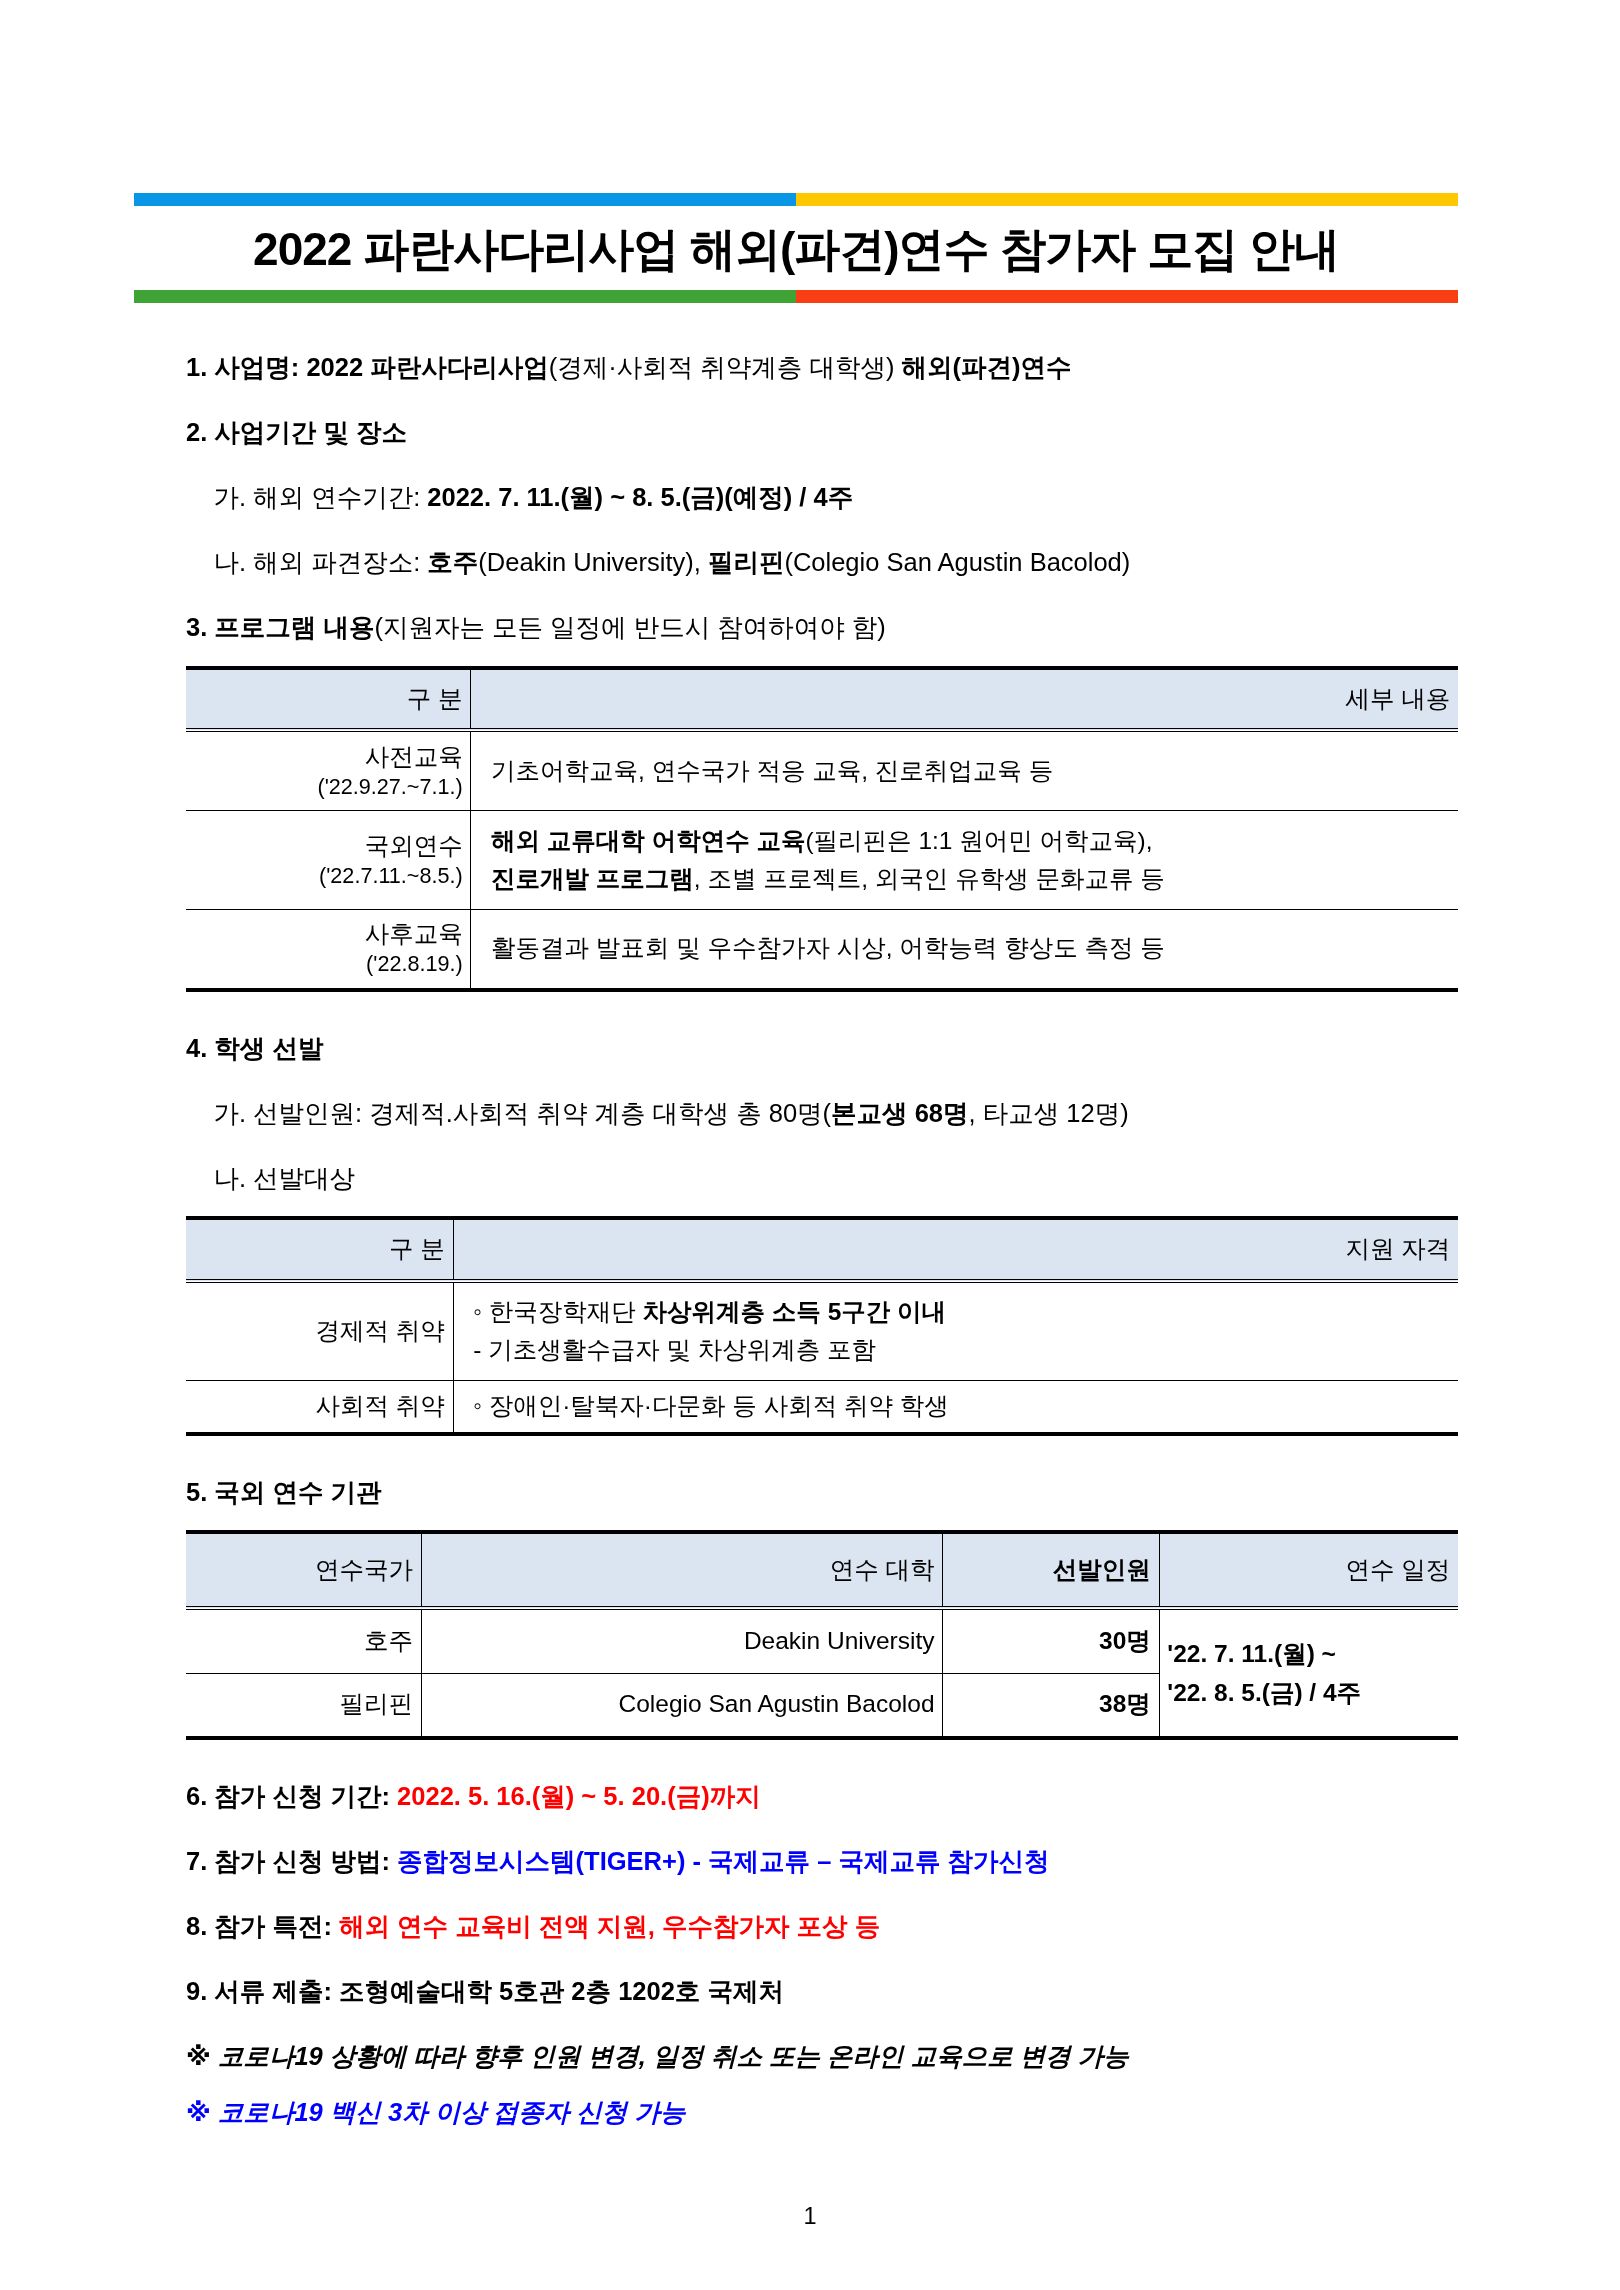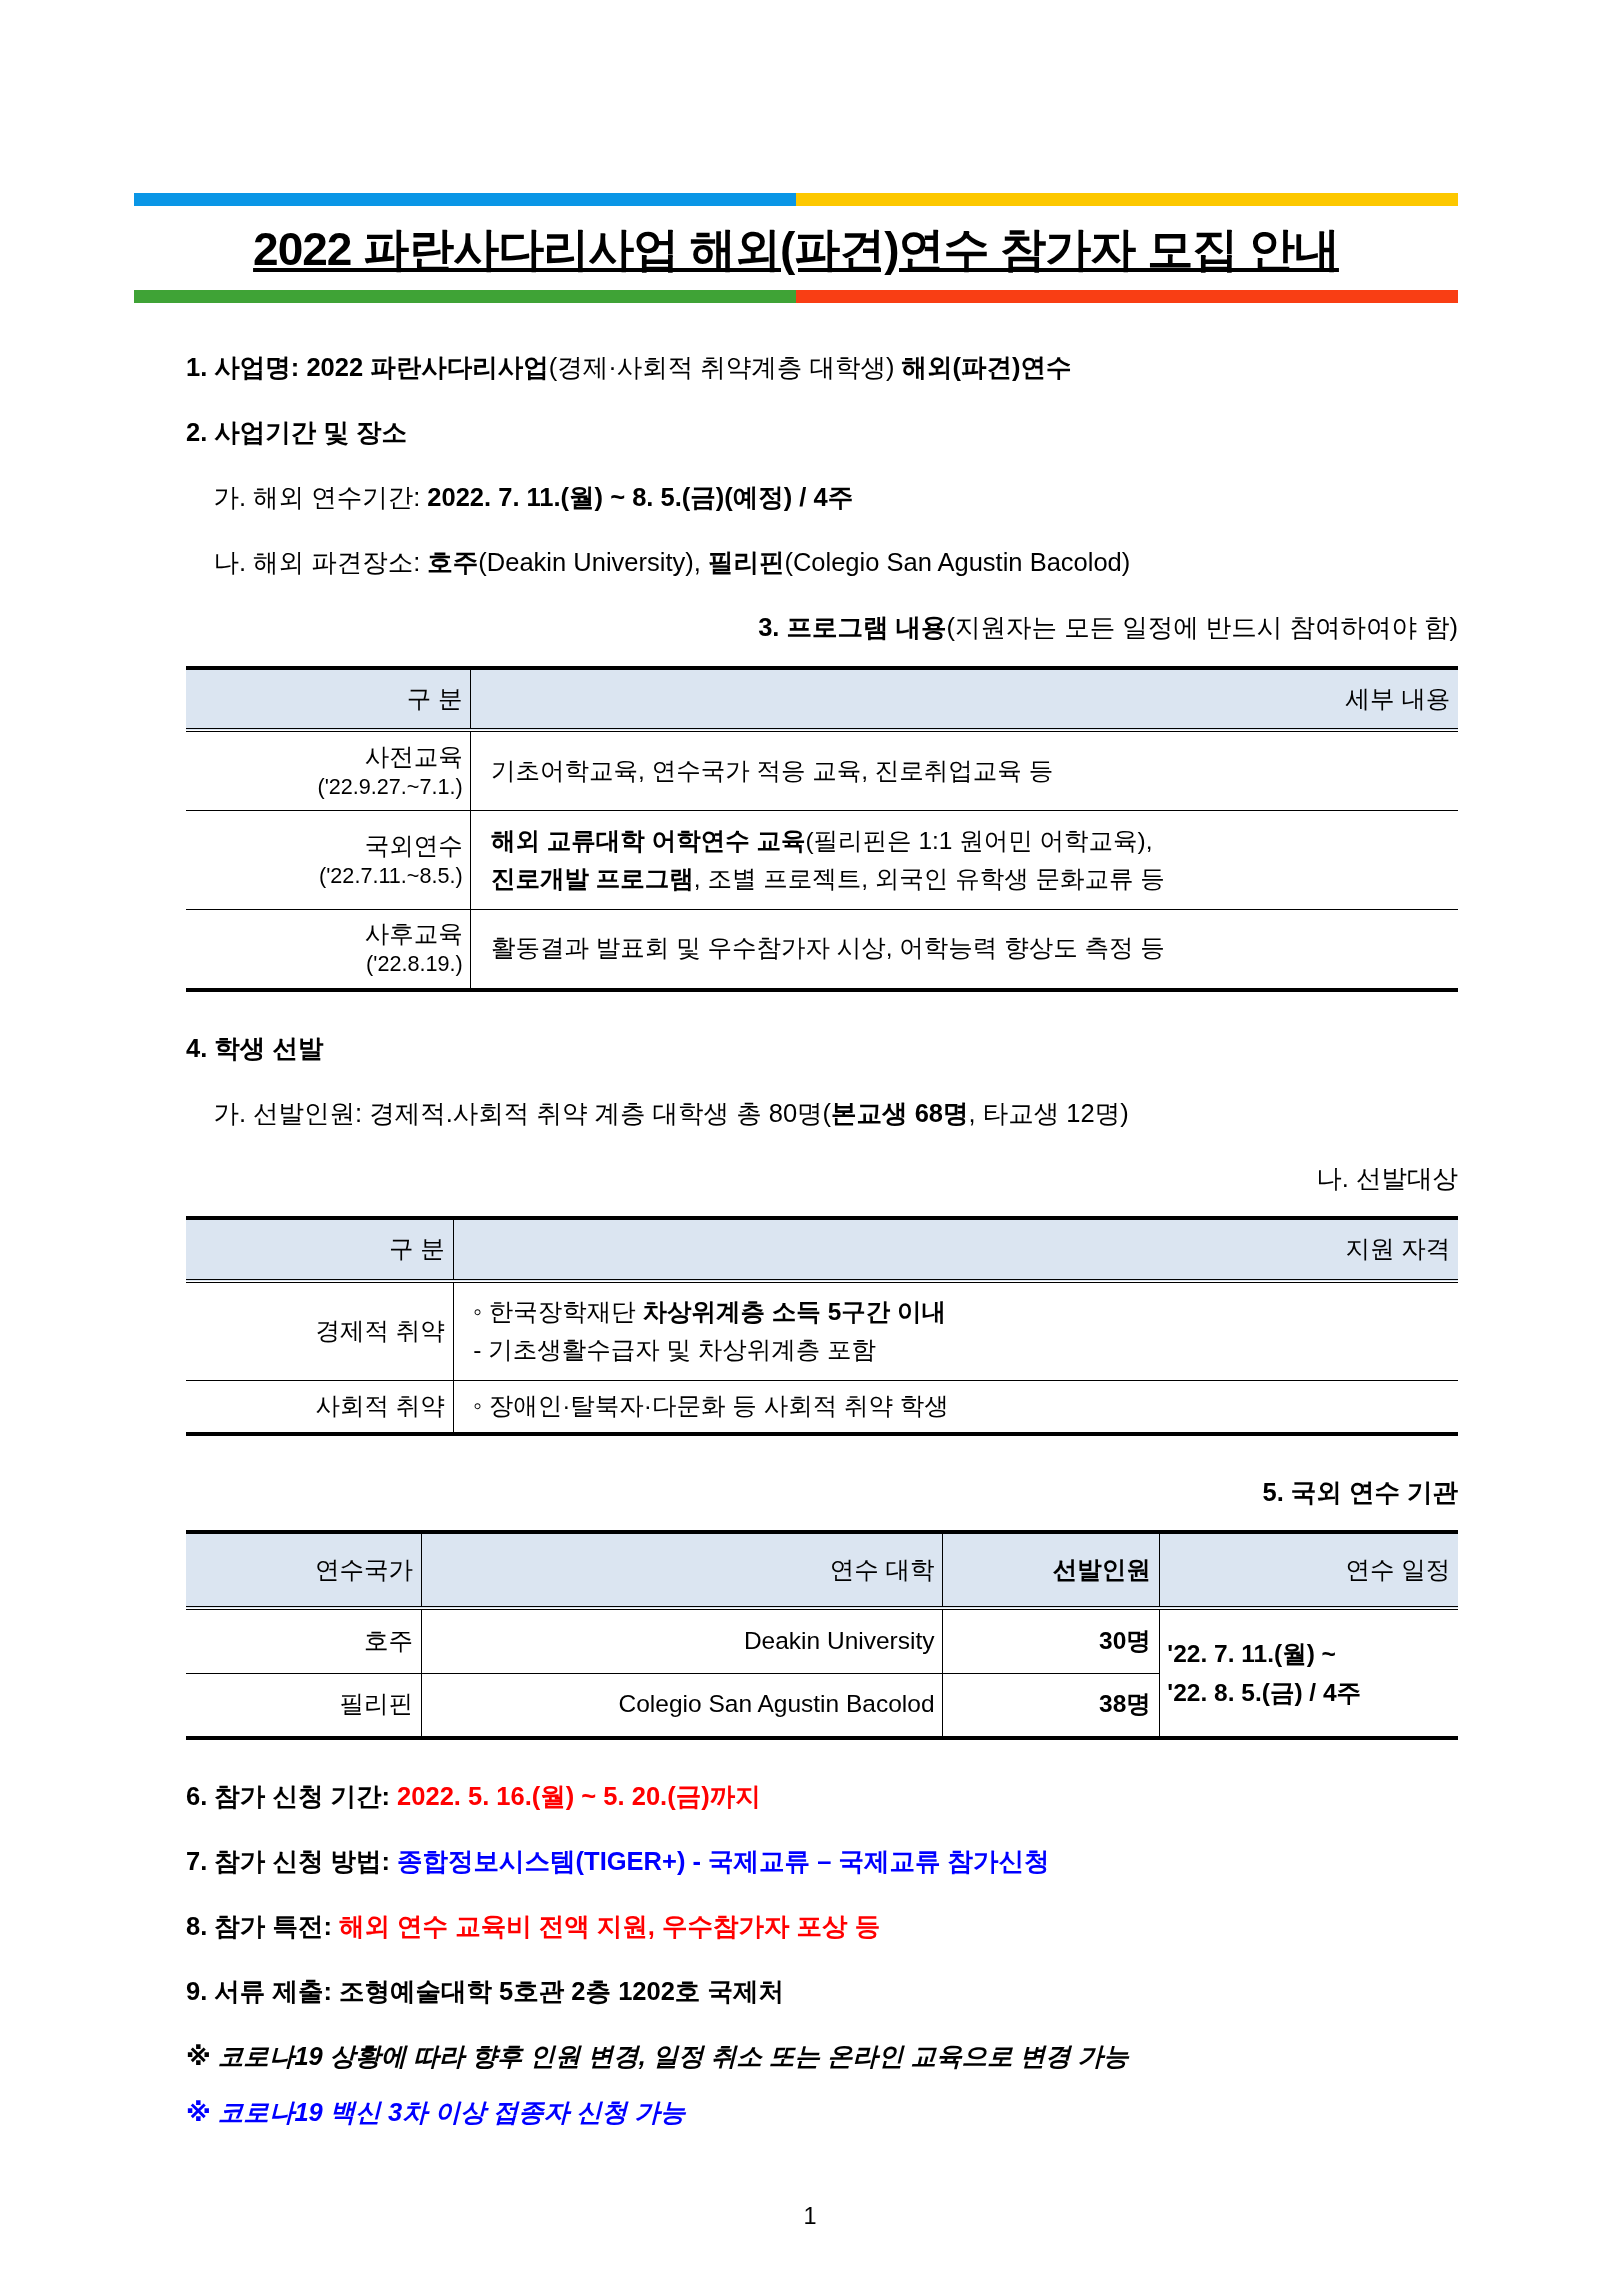--- a/index.html
+++ b/index.html
@@ -9,7 +9,7 @@
     font-family:"Liberation Sans","DejaVu Sans",sans-serif;
   }
   
-  .title-block{margin:193px 162px 0 134px;text-decoration:underline;}
+  .title-block{margin:193px 162px 0 134px;}
   .bar{height:12.7px;display:flex;}
   .seg{width:50%;height:100%;}
   .seg-blue{background:var(--bar-blue,#0a96e6);}

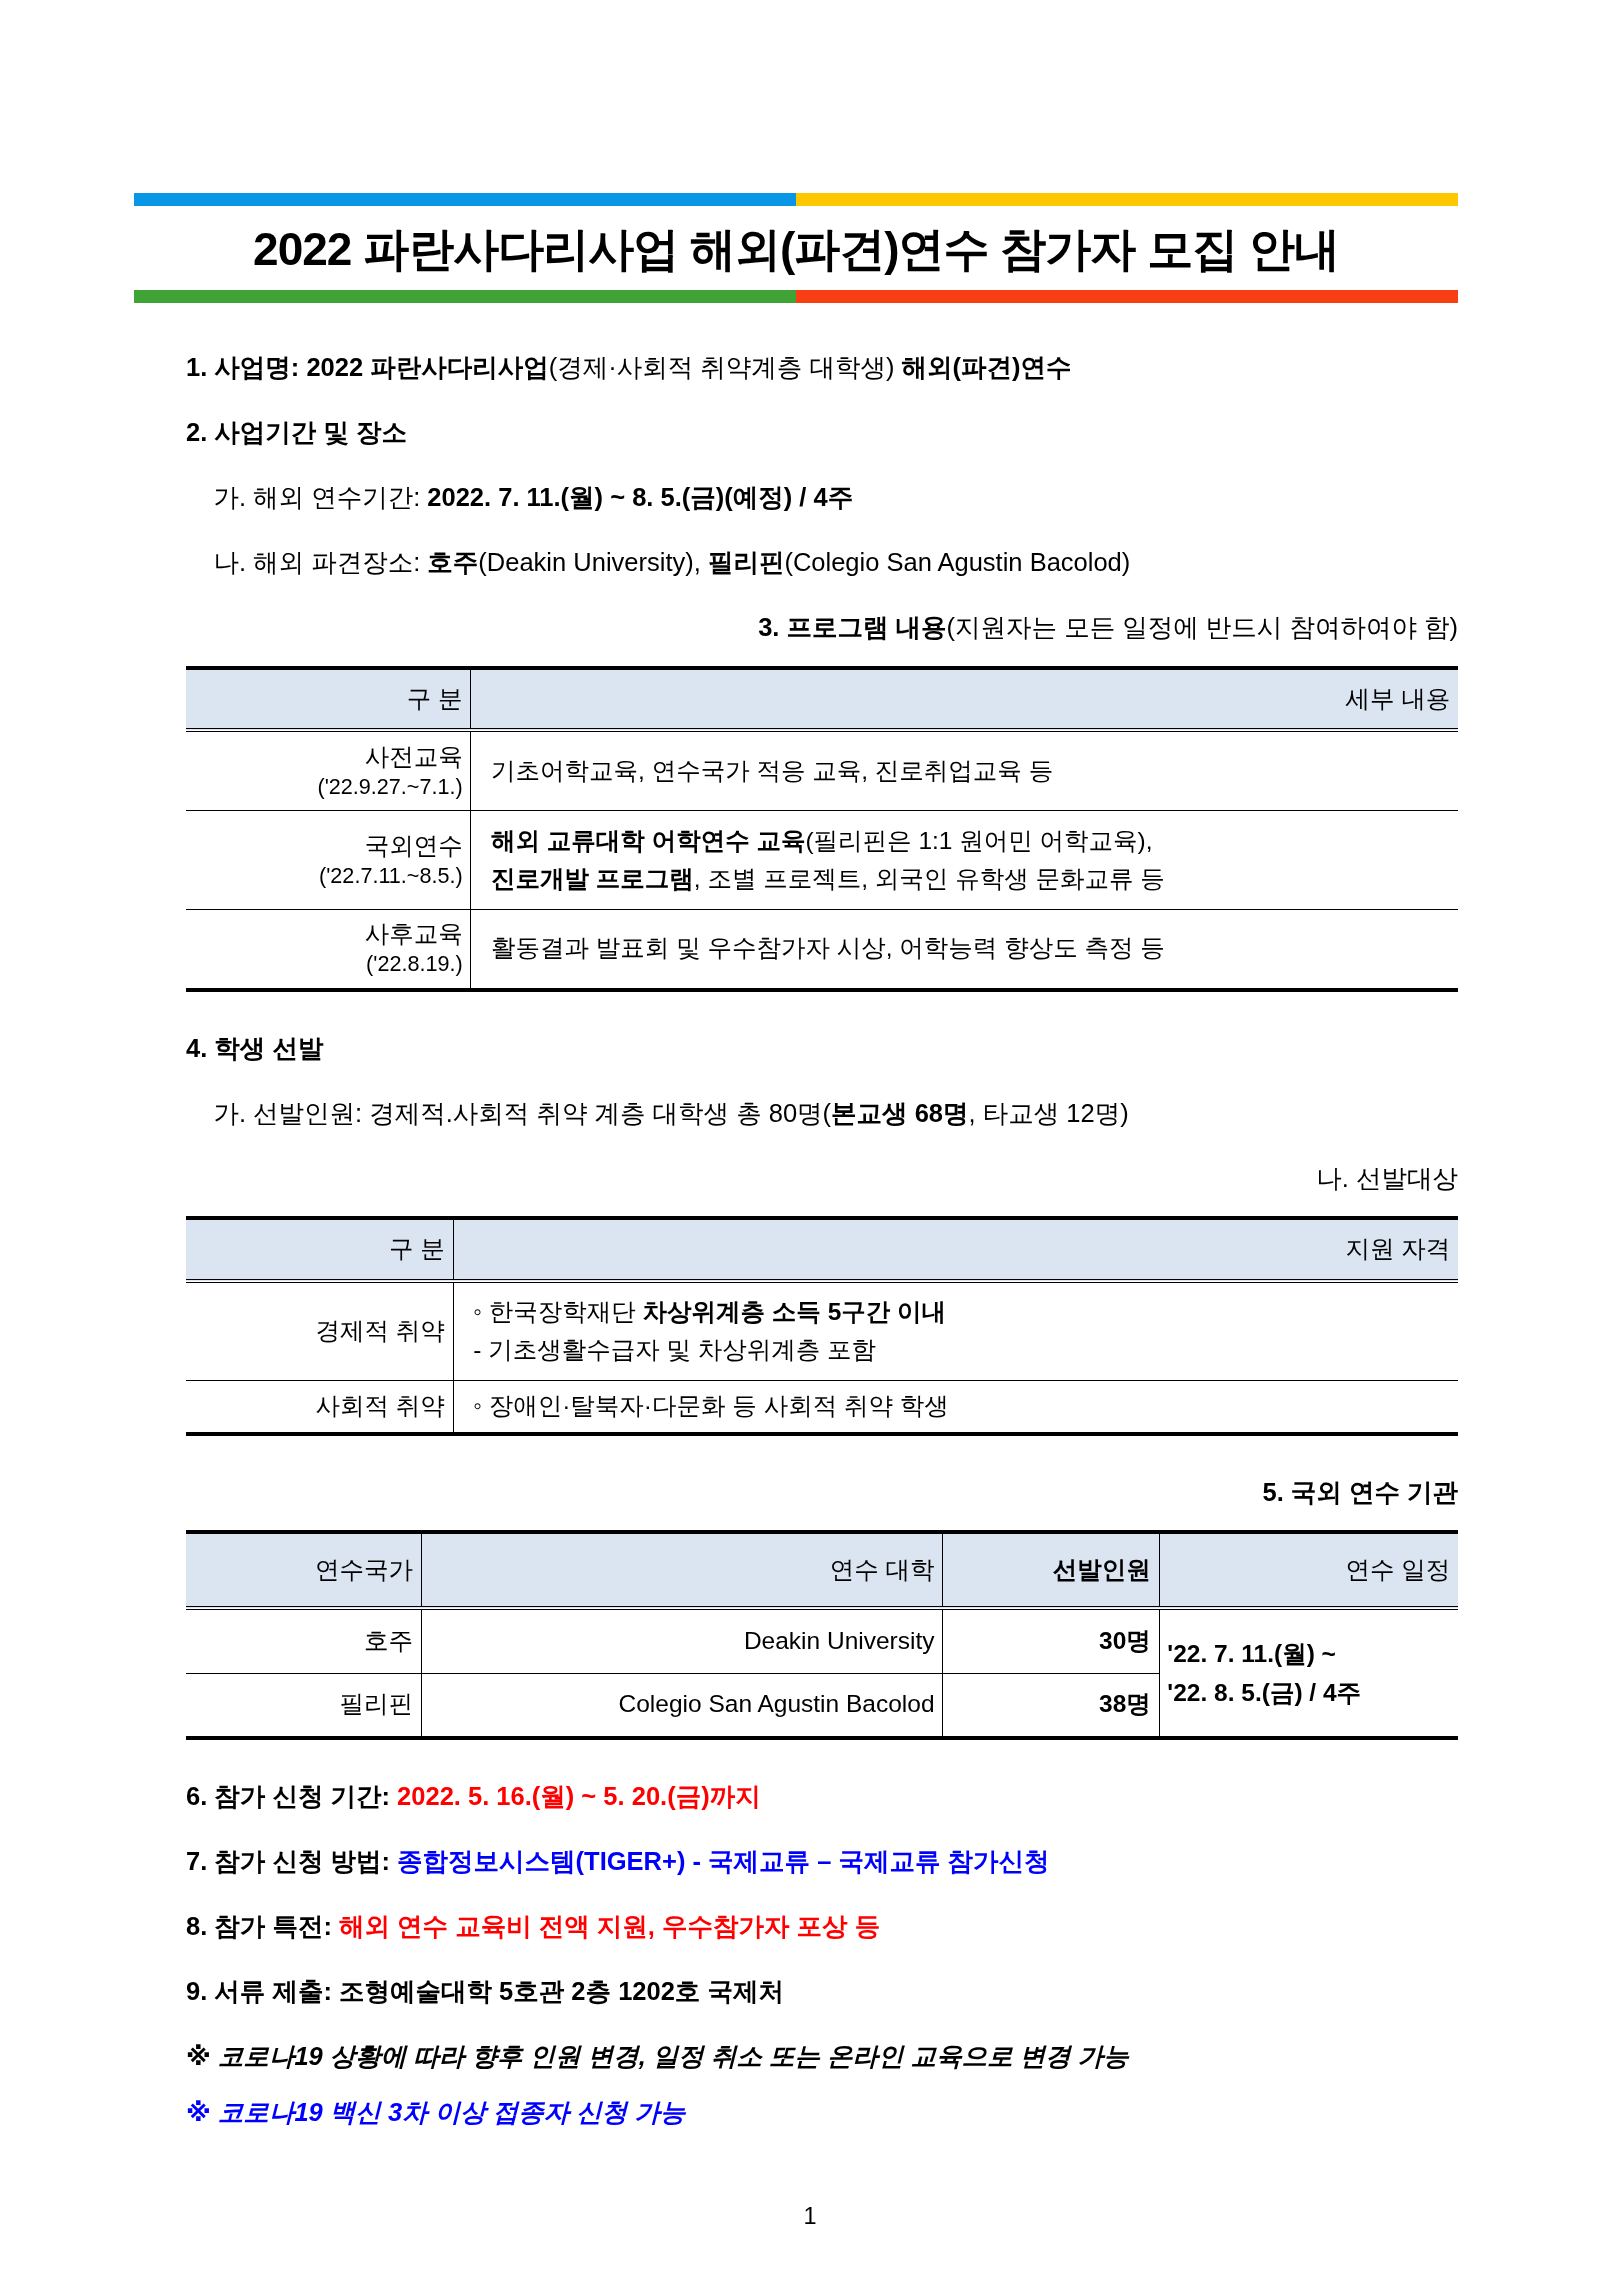--- a/index.html
+++ b/index.html
@@ -28,7 +28,7 @@
   .red{color:var(--text-red,#ff0000);font-weight:bold;}
   .blue{color:var(--text-blue,#0000ff);font-weight:bold;}
   .it{font-style:italic;}
-  .tight{margin-bottom:23.5px;text-align:right;}
+  .tight{margin-bottom:23.5px;}
   .s7-line2{padding-left:225px;margin-top:-21.6px;}
   .note{font-style:italic;font-weight:bold;margin-bottom:19.6px;}
   

